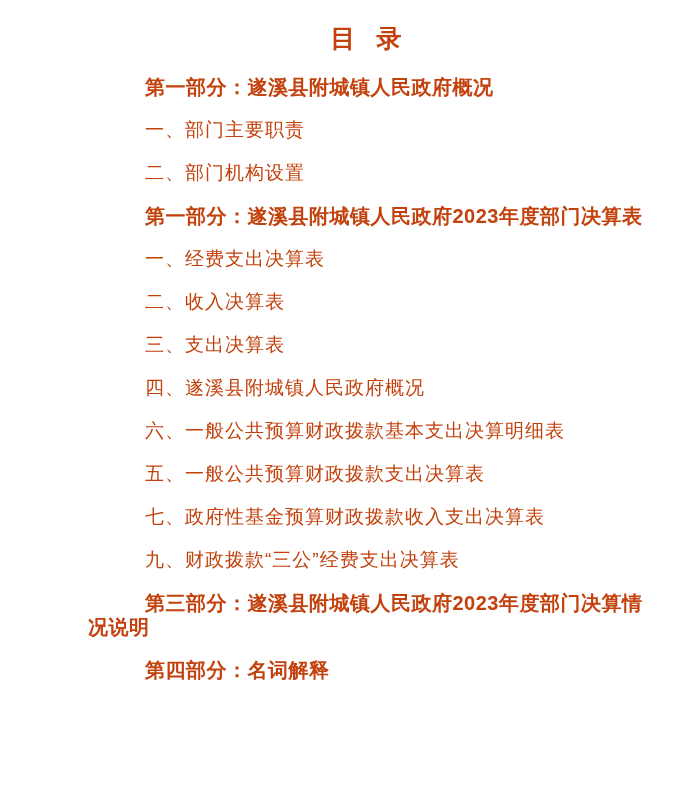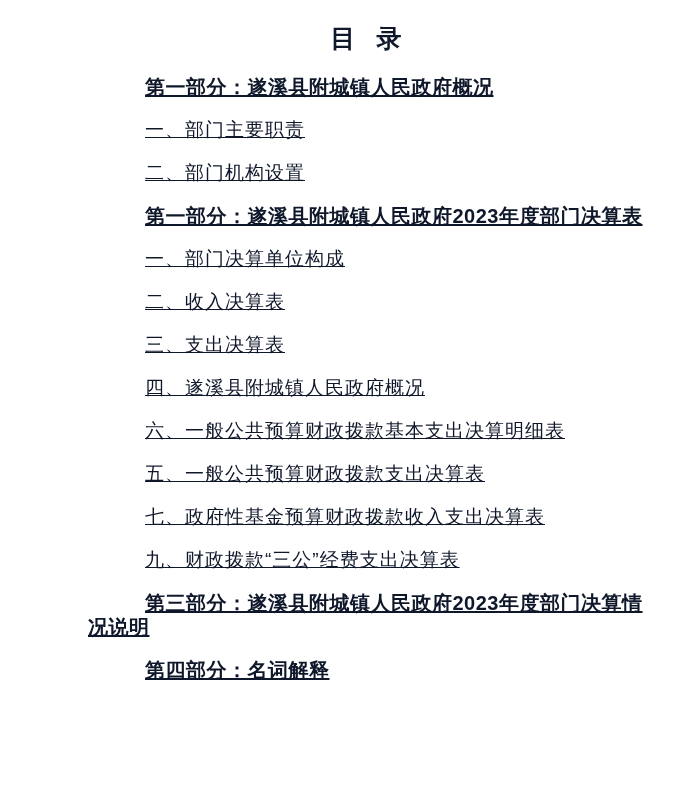--- a/index.html
+++ b/index.html
@@ -12,7 +12,7 @@
     width: 697px;
     height: 798px;
     background: #ffffff;
-    color: #0f172a;
+    color: #c2410c;
     font-family: "Liberation Sans", sans-serif;
     overflow: hidden;
     box-sizing: border-box;

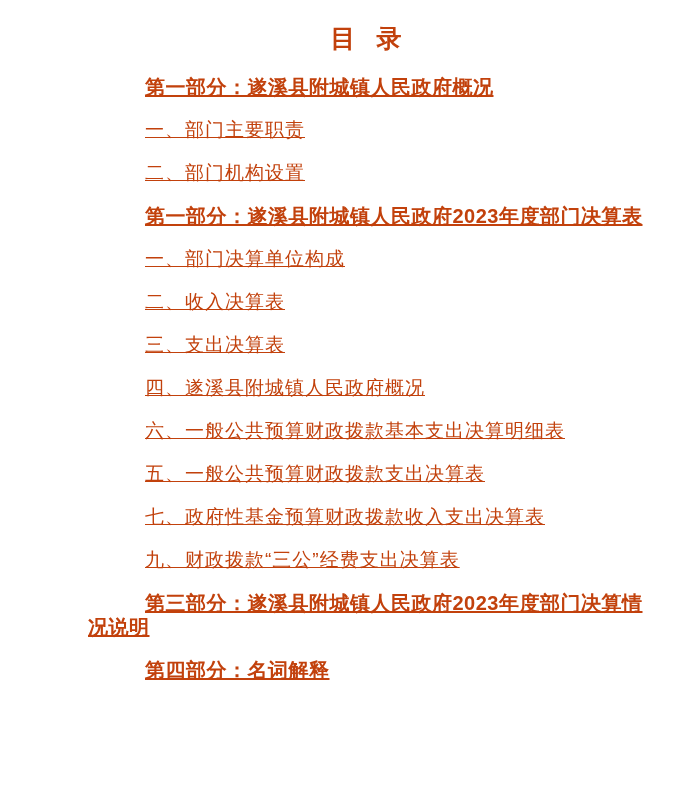--- a/index.html
+++ b/index.html
@@ -36,7 +36,6 @@
     text-indent: 57px;
     font-weight: 400;
     letter-spacing: 1px;
-    text-decoration: underline;
   }
   .toc-entry.bold {
     font-weight: 700;

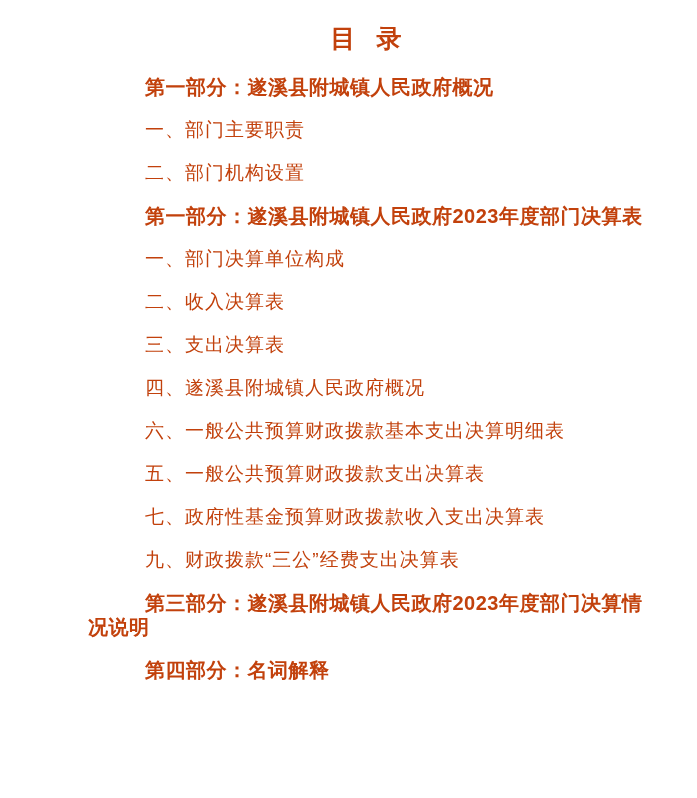--- a/index.html
+++ b/index.html
@@ -53,7 +53,7 @@
       <p class="toc-entry">一、部门主要职责</p>
       <p class="toc-entry">二、部门机构设置</p>
       <p class="toc-entry bold">第一部分：遂溪县附城镇人民政府2023年度部门决算表</p>
-      <p class="toc-entry">一、部门决算单位构成</p>
+      <p class="toc-entry">一、经费支出决算表</p>
       <p class="toc-entry">二、收入决算表</p>
       <p class="toc-entry">三、支出决算表</p>
       <p class="toc-entry">四、遂溪县附城镇人民政府概况</p>

